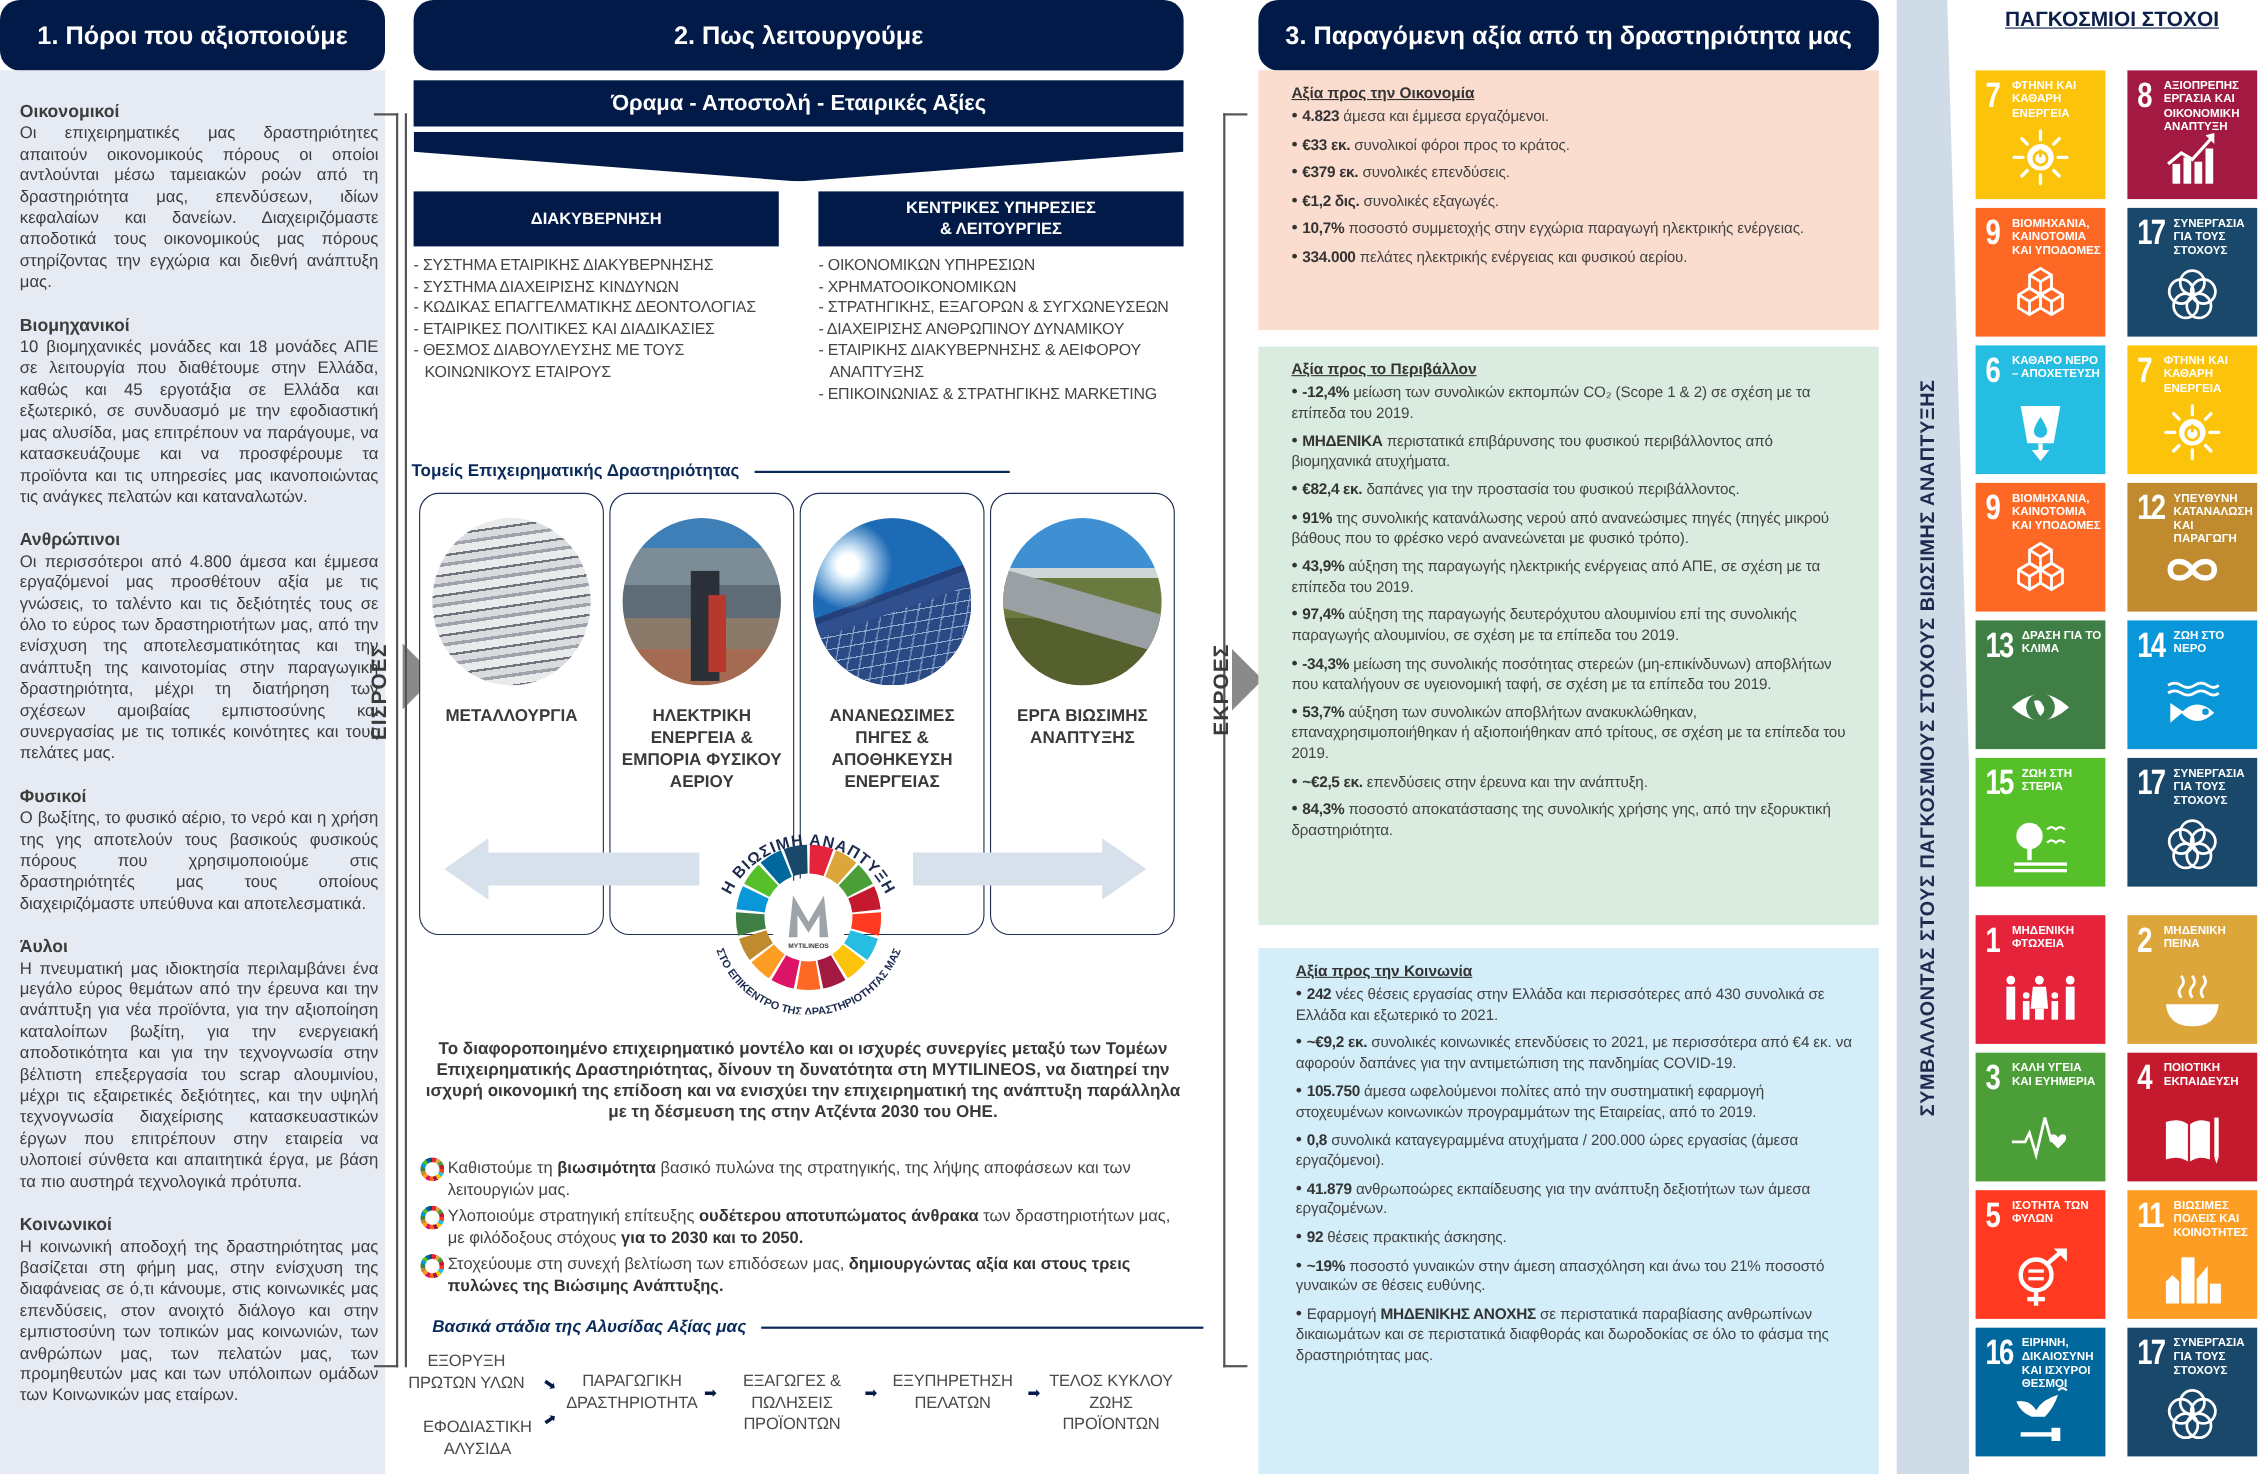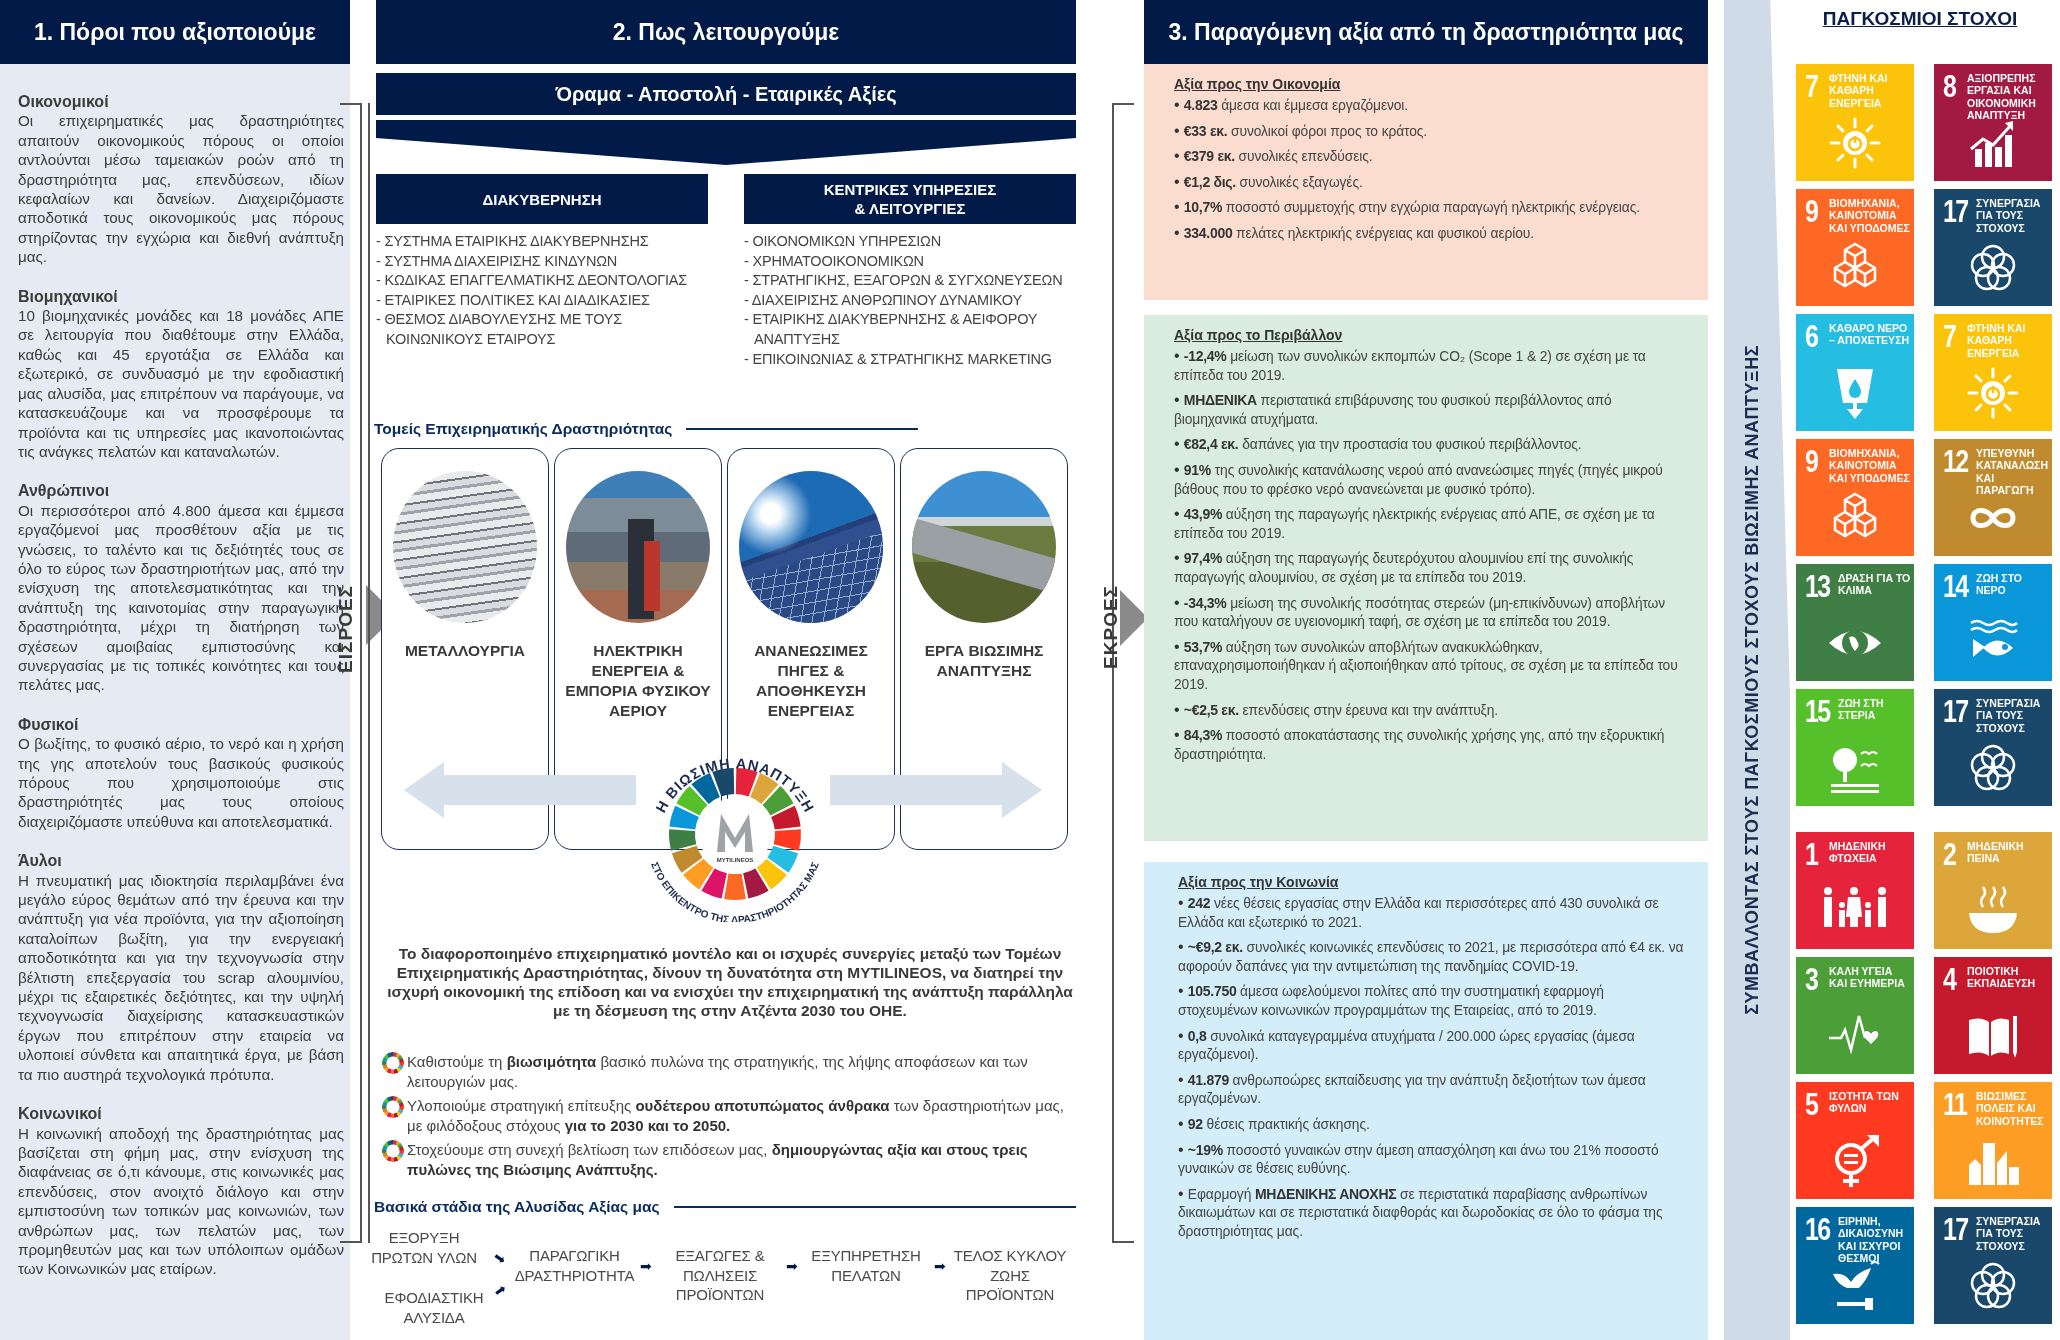--- a/index.html
+++ b/index.html
@@ -8,7 +8,7 @@
 
   .navy { background: #021a47; color: #ffffff; }
   .hdr { position: absolute; top: 0; height: 64px; display: flex; align-items: center; justify-content: center;
-         font-size: 23px; font-weight: bold; }
+         font-size: 23px; font-weight: bold; border-radius: 18px; }
 
   
   #col1-bg { position: absolute; left: 0; top: 64px; width: 350px; height: 1276px; background: #e6eaf2; }

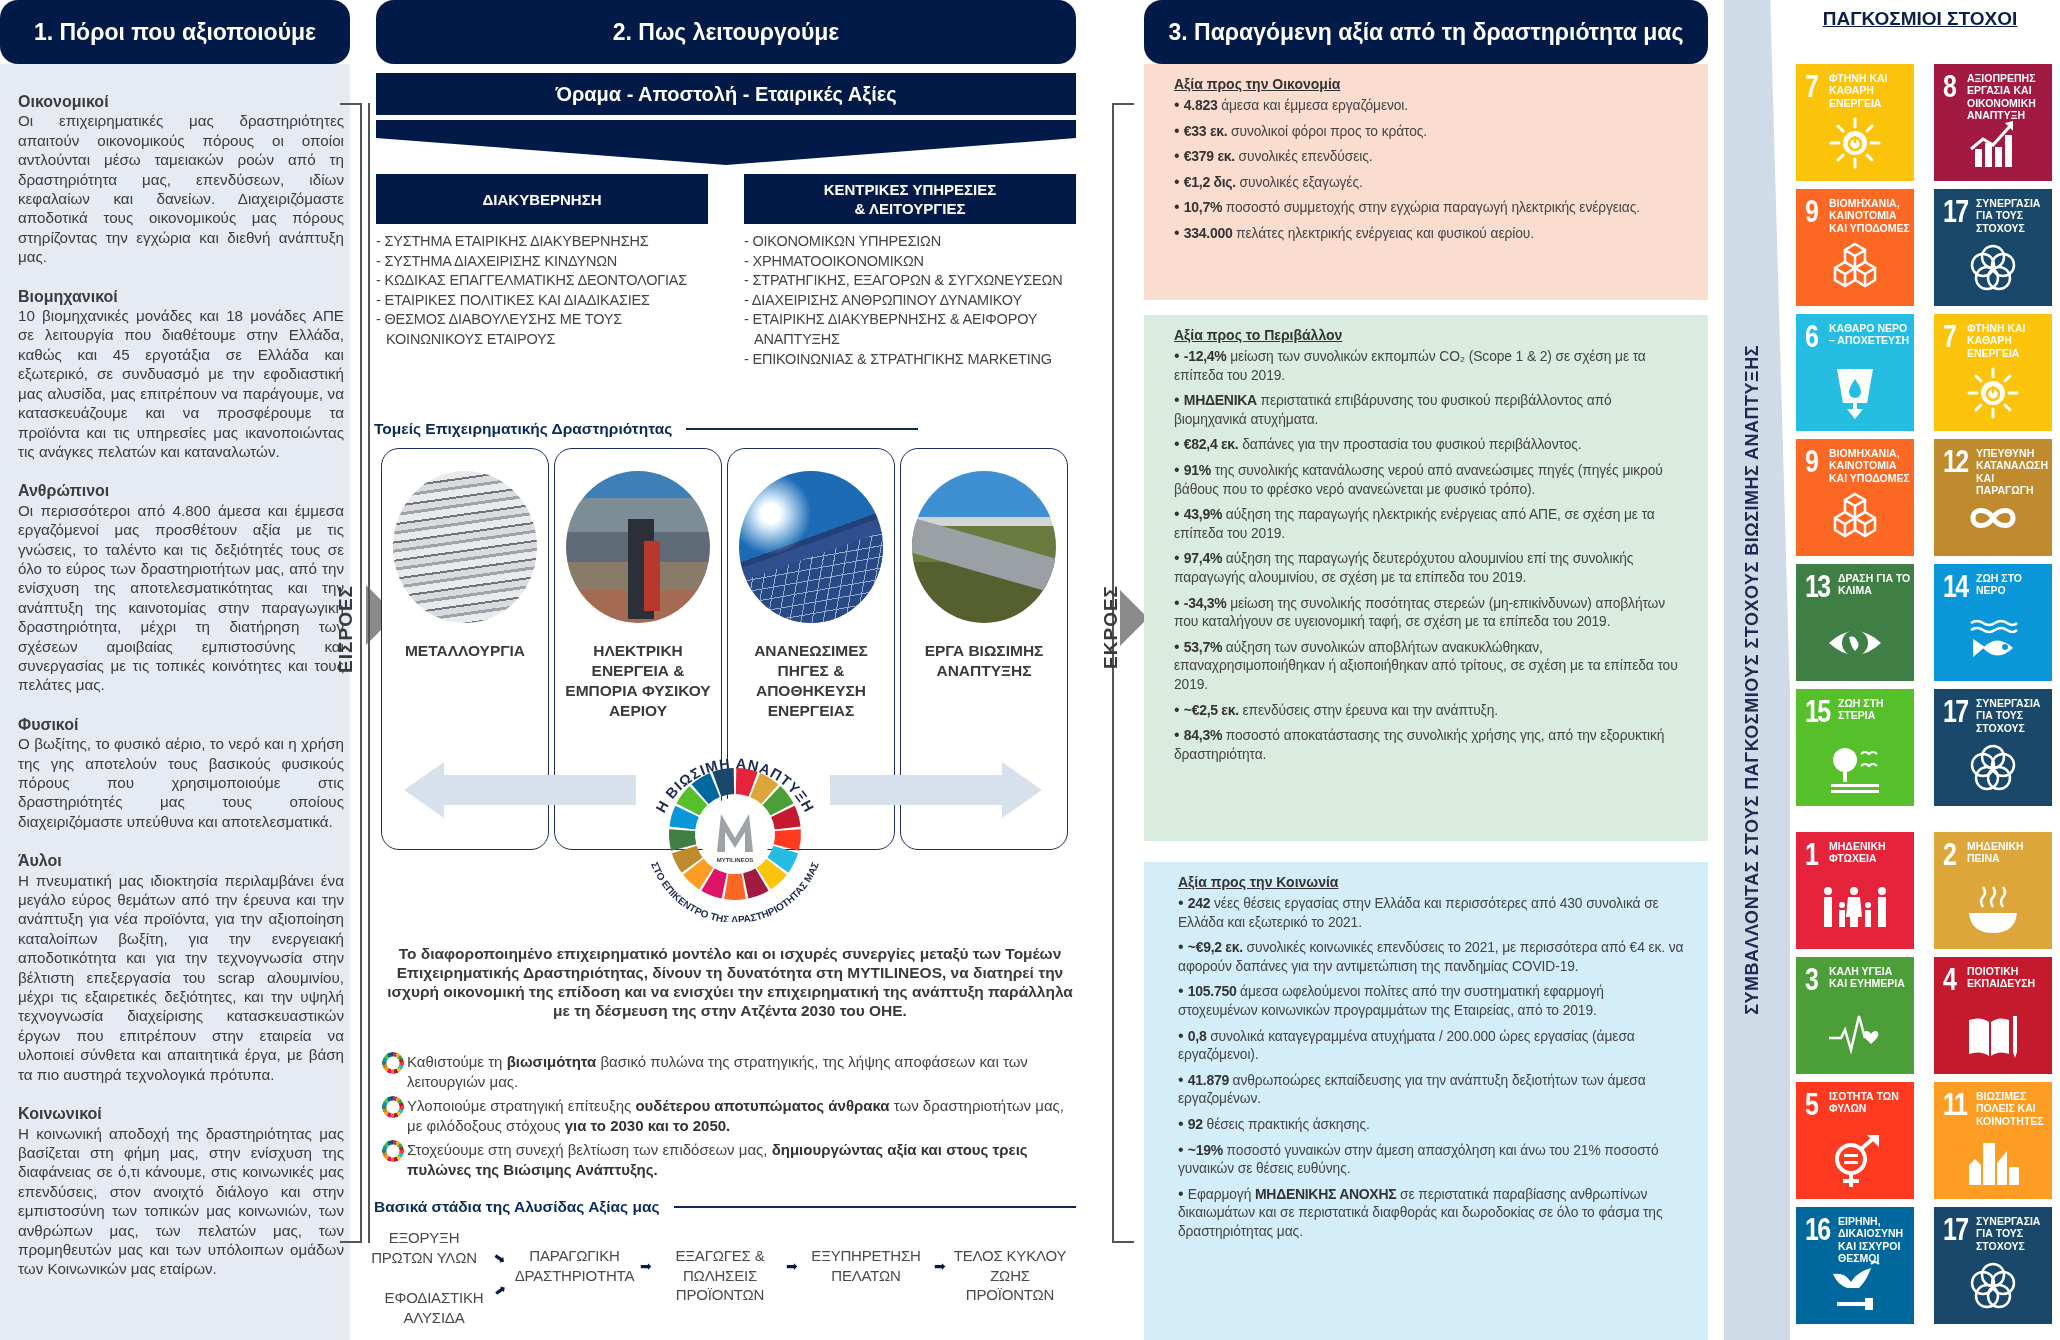--- a/index.html
+++ b/index.html
@@ -236,7 +236,7 @@
   <span><span>Στοχεύουμε στη συνεχή βελτίωση των επιδόσεων μας, </span><b>δημιουργώντας αξία και στους τρεις πυλώνες της Βιώσιμης Ανάπτυξης.</b></span>
 </div>
 
-<div class="section-title" style="left:374px;top:1198px;width:702px;">
+<div class="section-title" style="left:393px;top:1198px;width:702px;font-style:italic;">
   <span>Βασικά στάδια της Αλυσίδας Αξίας μας</span>
   <span class="rule" style="width:402px;"></span>
 </div>

